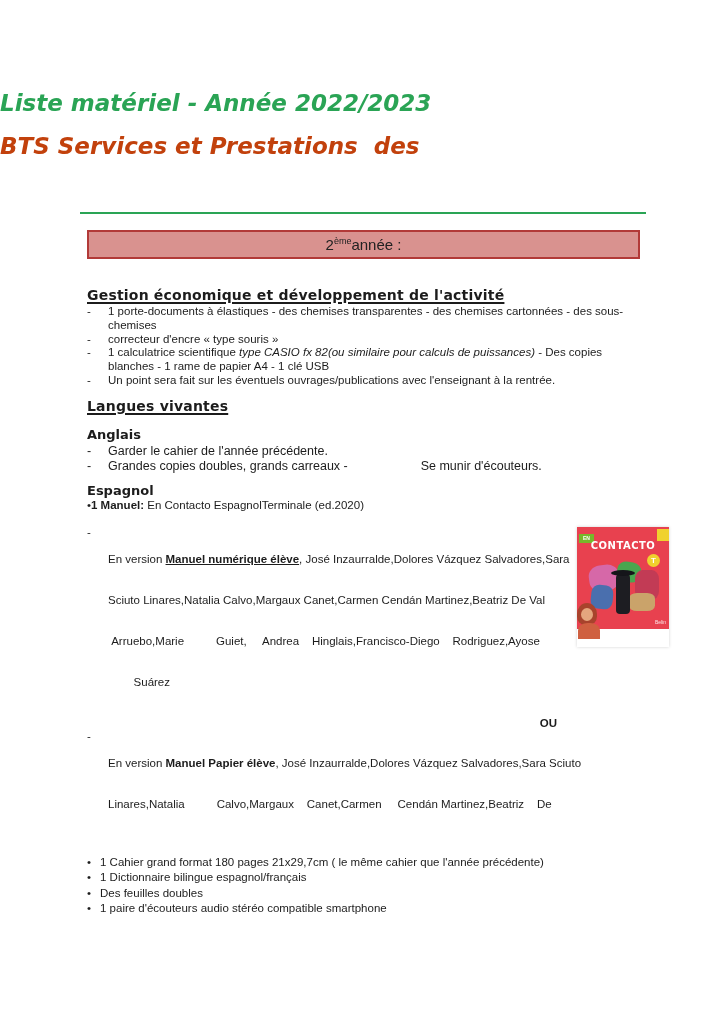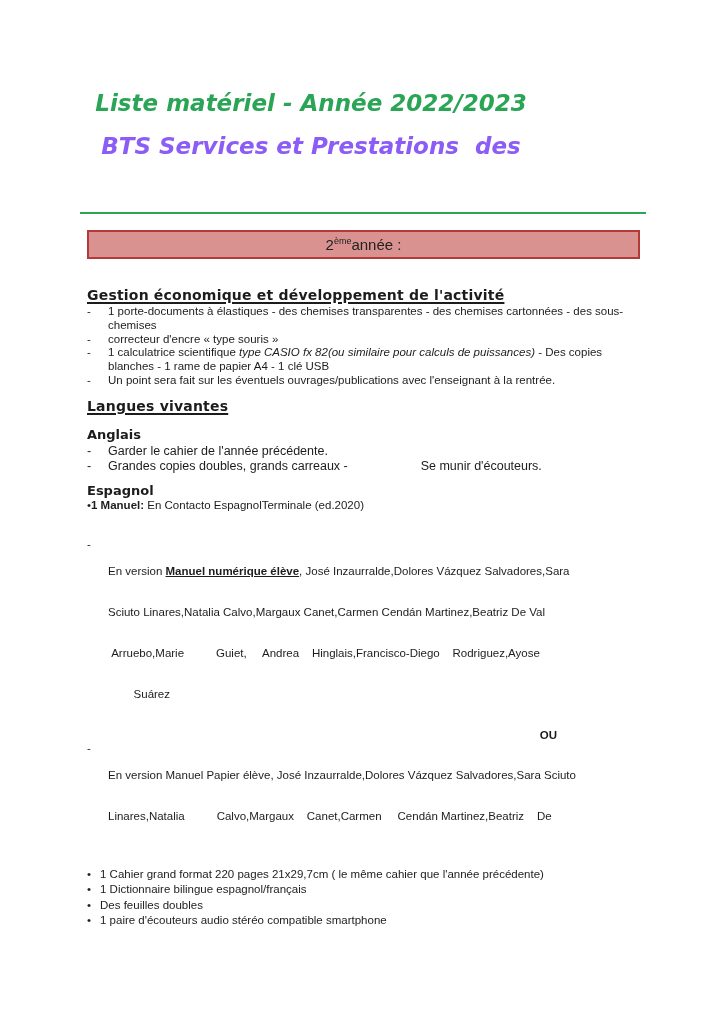--- a/index.html
+++ b/index.html
@@ -7,7 +7,7 @@
         font-family:"Liberation Sans",sans-serif;color:#1c1c1c;}
 
   
-  .titles{position:absolute;top:82px;left:0;width:622px;text-align:center;}
+  .titles{position:absolute;top:82px;left:0;width:622px;}
   .title-line{font-family:"DejaVu Sans",sans-serif;font-weight:bold;font-style:italic;
               font-size:23px;line-height:43px;white-space:pre-wrap;}
 

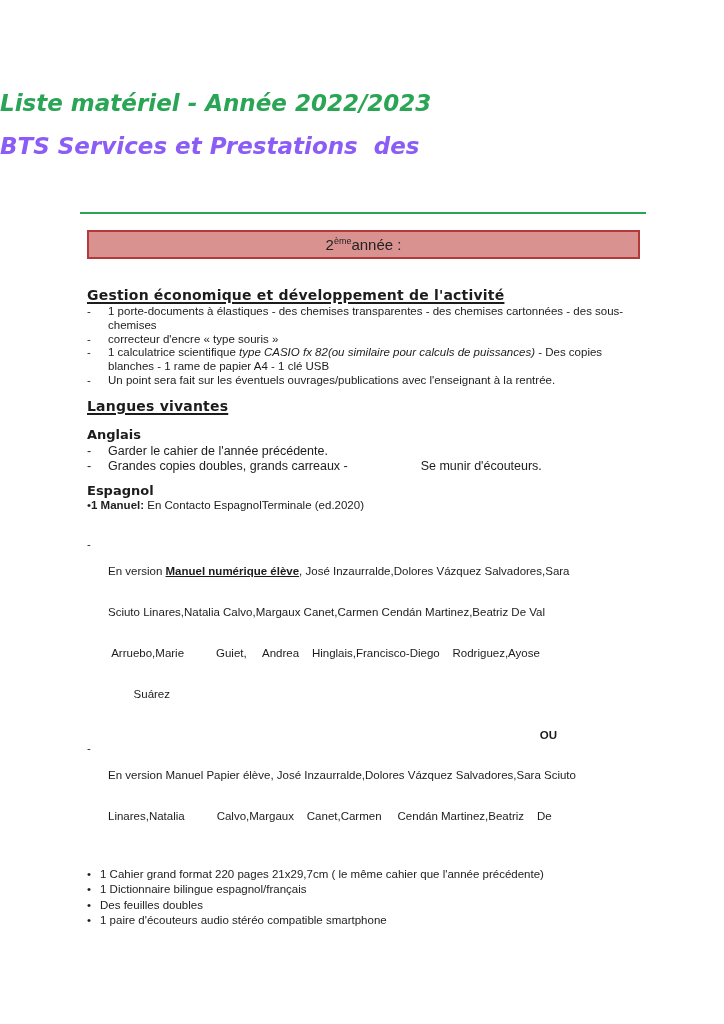--- a/index.html
+++ b/index.html
@@ -76,7 +76,7 @@
 
   <div class="titles">
     <div class="title-line" style="color:#2aa455;">Liste matériel - Année 2022/2023</div>
-    <div class="title-line" style="color:#8b5cf6;">BTS Services et Prestations  des</div>
+    <div class="title-line" style="color:#c2410c;">BTS Services et Prestations  des</div>
   </div>
 
   <div class="rule" style="background:#2aa455;"></div>

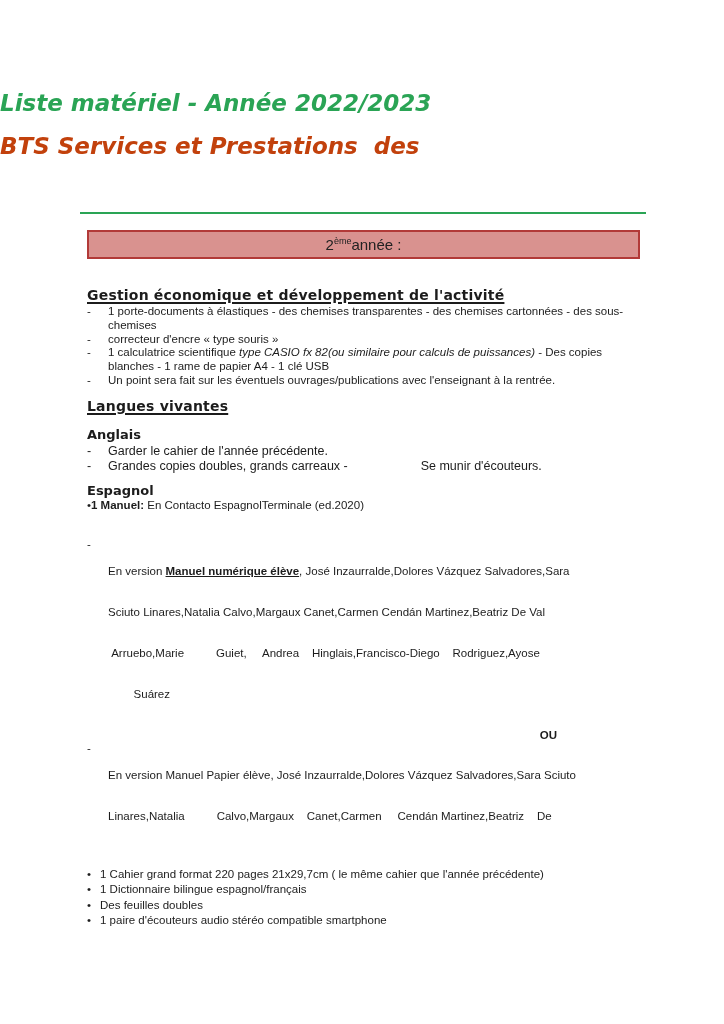--- a/index.html
+++ b/index.html
@@ -37,7 +37,7 @@
   .h-langues{margin-bottom:13px;}
   .anglais-list .dash,.anglais-list .dtext{font-size:12.5px;line-height:15px;}
   .anglais-list{margin-bottom:9px;}
-  .manuel-line{font-size:11.5px;line-height:14px;white-space:pre-wrap;margin-bottom:26px;}
+  .manuel-line{font-size:11.5px;line-height:14px;white-space:pre-wrap;margin-bottom:14px;}
   .bookpara .dtext div{font-size:11.5px;line-height:13.2px;white-space:pre-wrap;}
   .ou-line{width:470px;text-align:right;font-weight:bold;font-size:11.5px;line-height:13px;}
   .papier{margin-bottom:16px;}

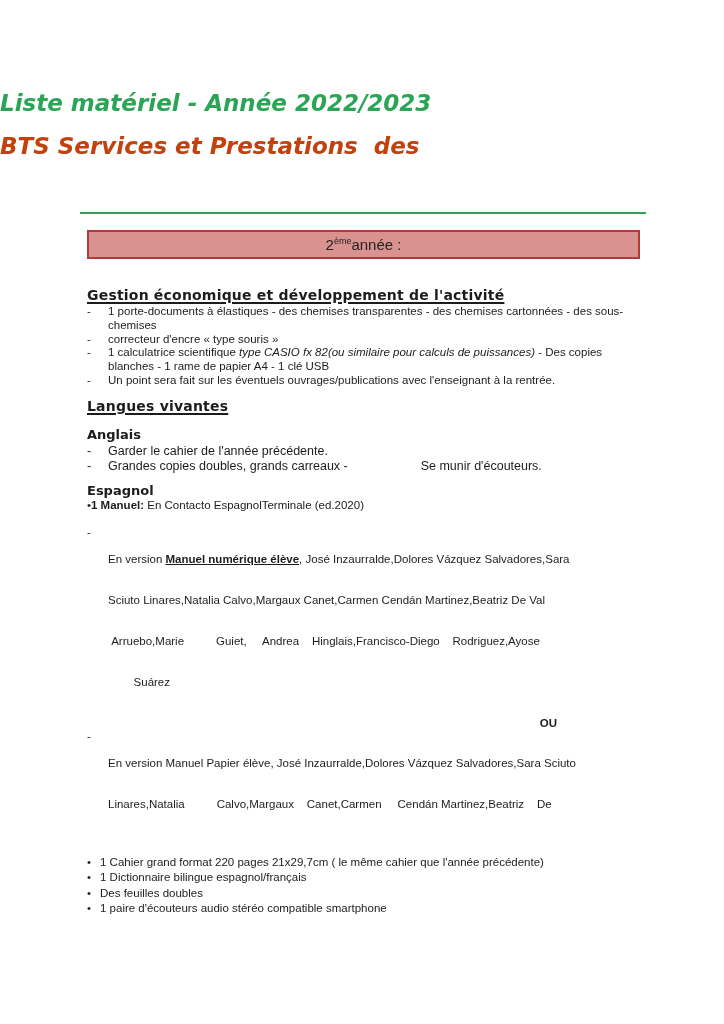--- a/index.html
+++ b/index.html
@@ -165,6 +165,26 @@
   </div>
 
 
+  <div class="book">
+    <div class="book-red">
+      <div class="book-tab"></div>
+      <div class="book-tag">EN</div>
+      <div class="book-title">CONTACTO</div>
+      <div class="book-badge">T</div>
+
+      <div class="blob" style="left:12px;top:38px;width:30px;height:26px;background:#d668a8;border-radius:40%;transform:rotate(-8deg);"></div>
+      <div class="blob" style="left:40px;top:35px;width:24px;height:20px;background:#4aa64f;border-radius:40%;transform:rotate(10deg);"></div>
+      <div class="blob" style="left:58px;top:43px;width:24px;height:30px;background:#c23b55;border-radius:30%;"></div>
+      <div class="blob" style="left:14px;top:58px;width:22px;height:24px;background:#4a6fae;border-radius:35%;transform:rotate(6deg);"></div>
+      <div class="blob" style="left:52px;top:66px;width:26px;height:18px;background:#caa36a;border-radius:30%;"></div>
+      <div class="blob" style="left:39px;top:47px;width:14px;height:40px;background:#1d1d22;border-radius:4px;"></div>
+      <div class="blob" style="left:34px;top:43px;width:24px;height:6px;background:#15151a;border-radius:50%;"></div>
+      <div class="book-publisher">Belin</div>
+    </div>
+    <div class="w-hair"></div>
+    <div class="w-face"></div>
+    <div class="w-torso"></div>
+  </div>
 
 </div>
 

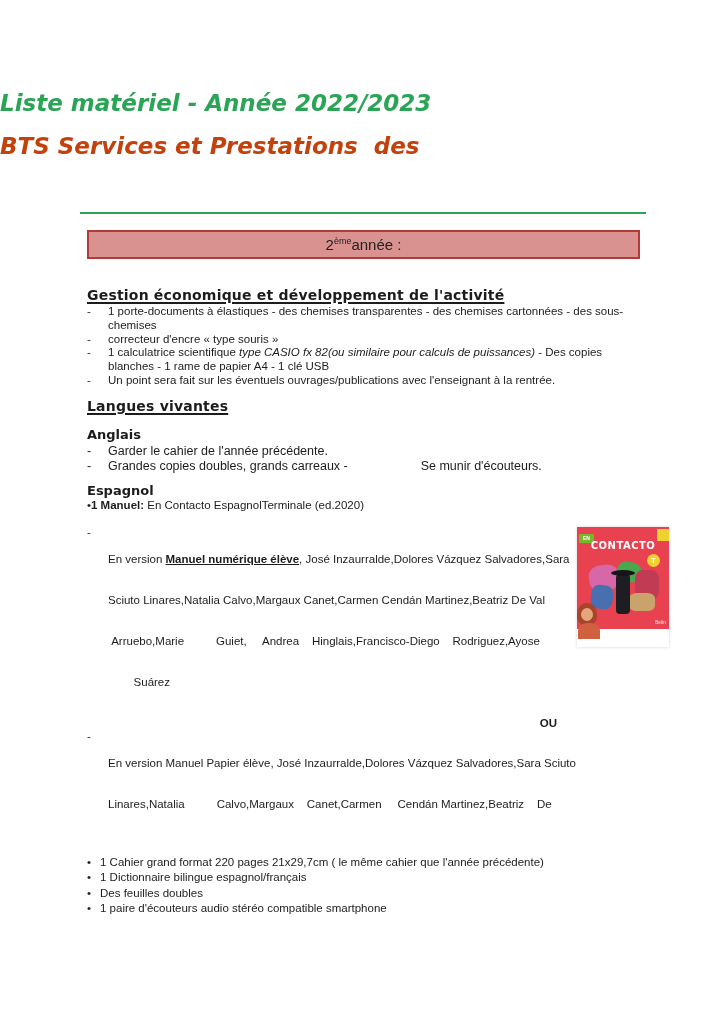--- a/index.html
+++ b/index.html
@@ -139,7 +139,7 @@
     <div class="ditem bookpara papier">
       <span class="dash">-</span>
       <div class="dtext">
-        <div><span>En version </span><span style="font-weight: normal;">Manuel Papier élève</span><span>, José Inzaurralde,Dolores Vázquez Salvadores,Sara Sciuto</span></div>
+        <div><span>En version </span><span style="font-weight: bold;">Manuel Papier élève</span><span>, José Inzaurralde,Dolores Vázquez Salvadores,Sara Sciuto</span></div>
         <div><span>Linares,Natalia          Calvo,Margaux    Canet,Carmen     Cendán Martinez,Beatriz    De</span></div>
       </div>
     </div>

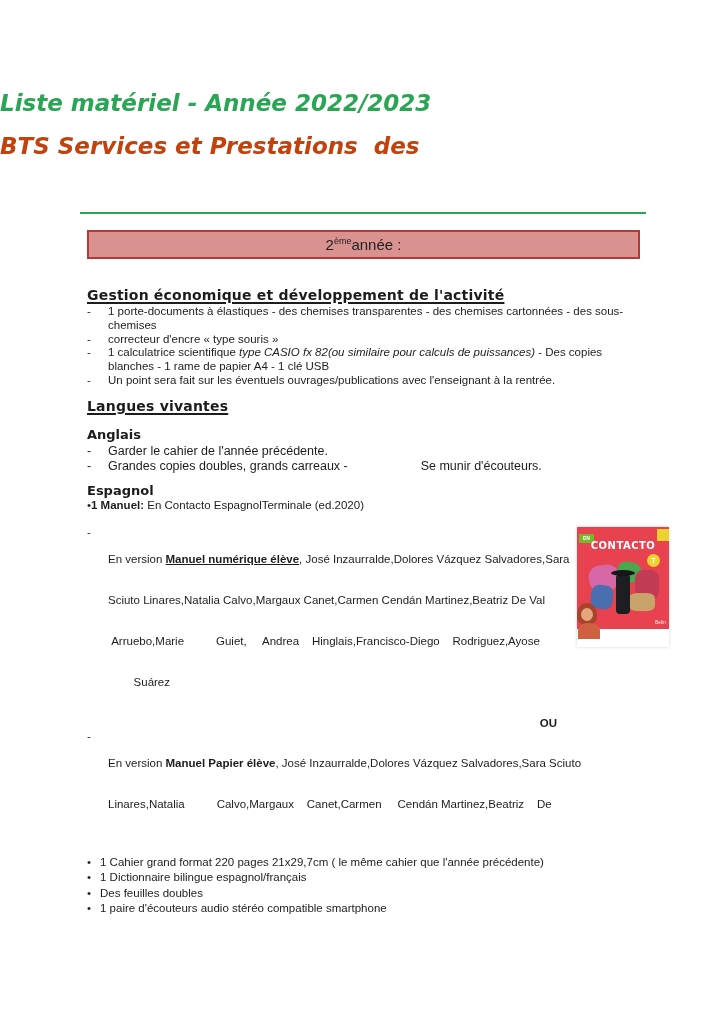--- a/index.html
+++ b/index.html
@@ -147,7 +147,7 @@
     <div class="blist">
       <div class="bitem">
         <span class="bmark">•</span>
-        <div class="btext">1 Cahier grand format 220 pages 21x29,7cm ( le même cahier que l'année précédente)</div>
+        <div class="btext">1 Cahier grand format 180 pages 21x29,7cm ( le même cahier que l'année précédente)</div>
       </div>
       <div class="bitem">
         <span class="bmark">•</span>

